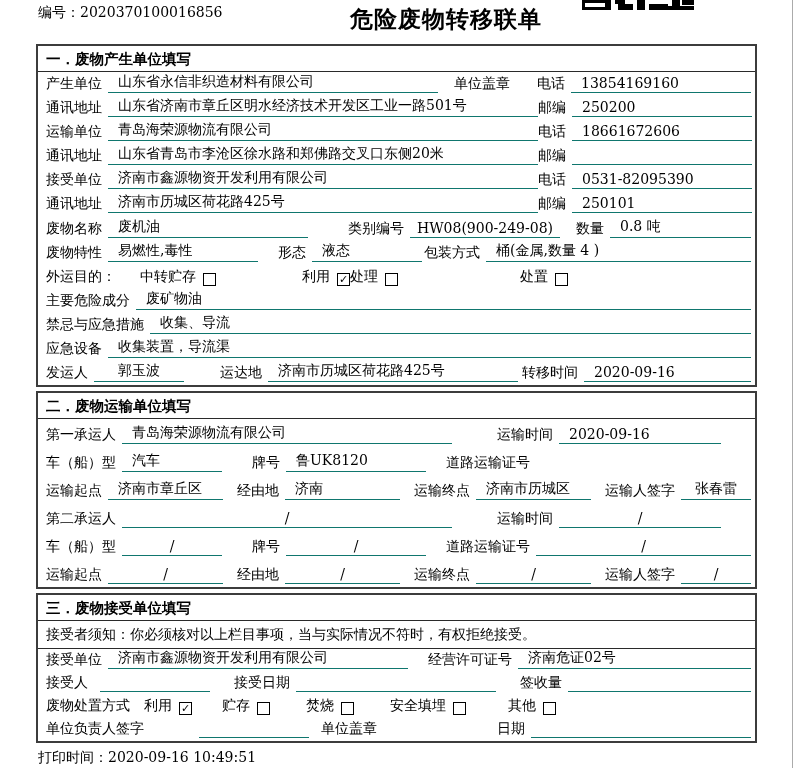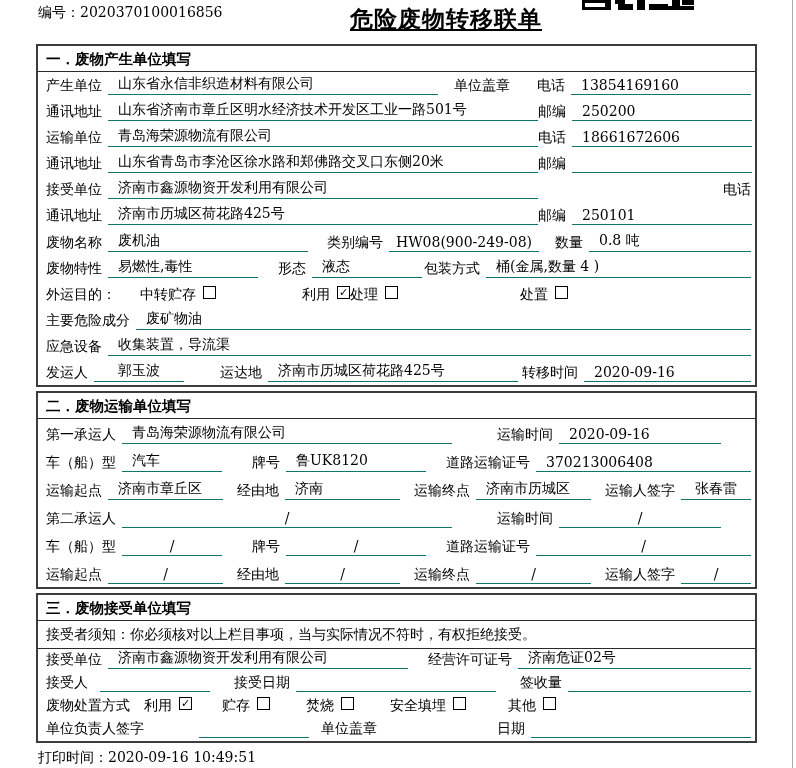--- a/index.html
+++ b/index.html
@@ -14,7 +14,7 @@
   .serial { position:absolute; left:38px; top:4px; white-space:nowrap; }
   .doc-title {
     position:absolute; left:0; top:4px; width:100%; text-align:center;
-    padding-left:96px; font-size:23px; font-weight:bold; letter-spacing:1px;text-decoration:underline;
+    padding-left:96px; font-size:23px; font-weight:bold; letter-spacing:1px;
   }
   .box {
     position:absolute; left:36px; width:721px; border:2px solid #3c3c3c;

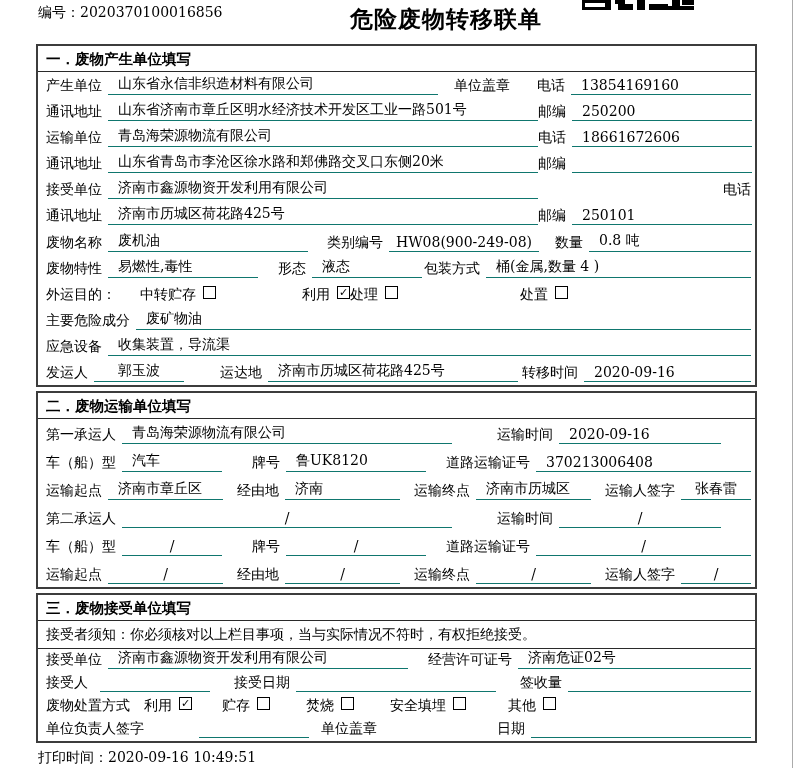--- a/index.html
+++ b/index.html
@@ -105,6 +105,7 @@
       <span class="val" style="width:430px">济南市鑫源物资开发利用有限公司</span>
       <span class="sp"></span>
       <span class="lbl">电话</span>
+      <span class="val" style="width:180px">0531-82095390</span>
     </div>
 
     <div class="row">

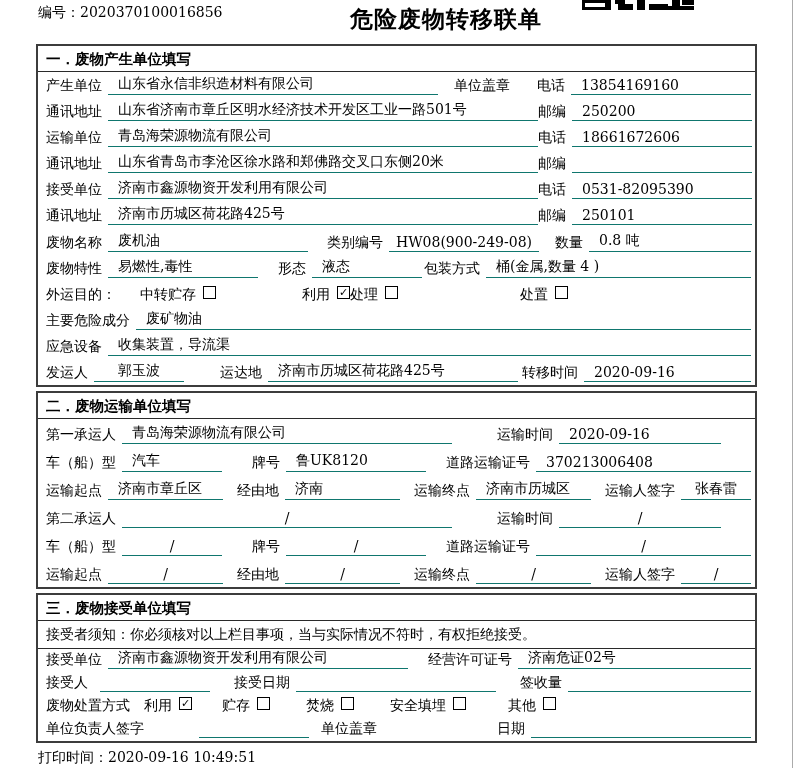--- a/index.html
+++ b/index.html
@@ -119,7 +119,7 @@
     <div class="row">
       <span class="lbl">废物名称</span>
       <span class="val" style="width:200px">废机油</span>
-      <span class="lbl" style="margin-left:19px">类别编号</span>
+      <span class="lbl" style="margin-left:40px">类别编号</span>
       <span class="val ctr" style="width:150px">HW08(900-249-08)</span>
       <span class="lbl" style="margin-left:16px">数量</span>
       <span class="val fill">0.8 吨</span>

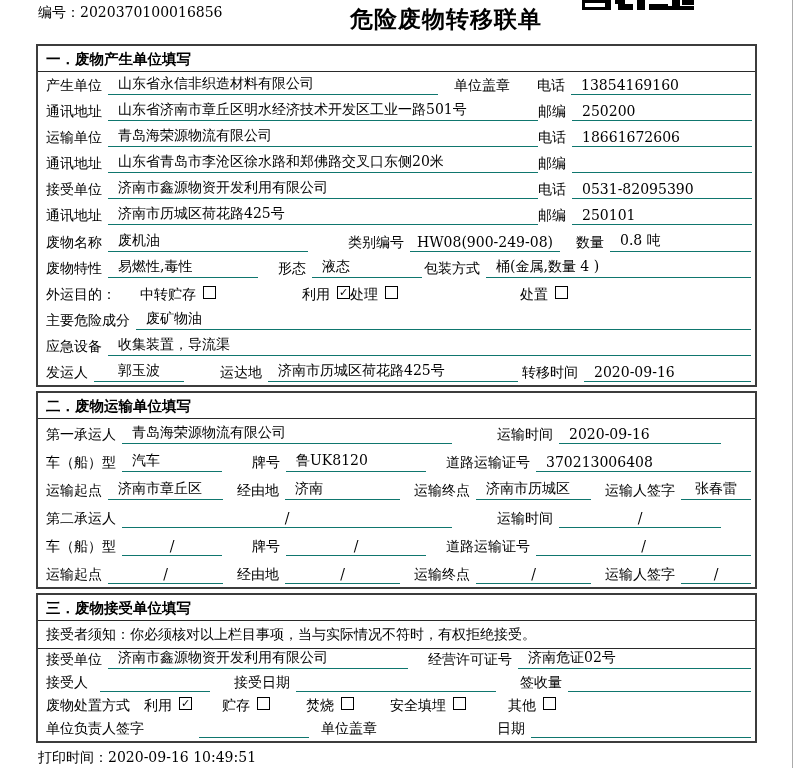--- a/index.html
+++ b/index.html
@@ -37,7 +37,7 @@
   .fill { flex:1 1 auto; }
   .ctr { text-align:center; padding-left:2px; }
   .sp { flex:1 1 auto; }
-  .opt { display:inline-flex; align-items:flex-start; flex:none; }
+  .opt { display:inline-flex; align-items:flex-end; flex:none; }
   .cb {
     display:inline-block; width:13px; height:13px; border:1px solid #000;
     margin-left:7px; font-size:11px; line-height:11px; text-align:center;

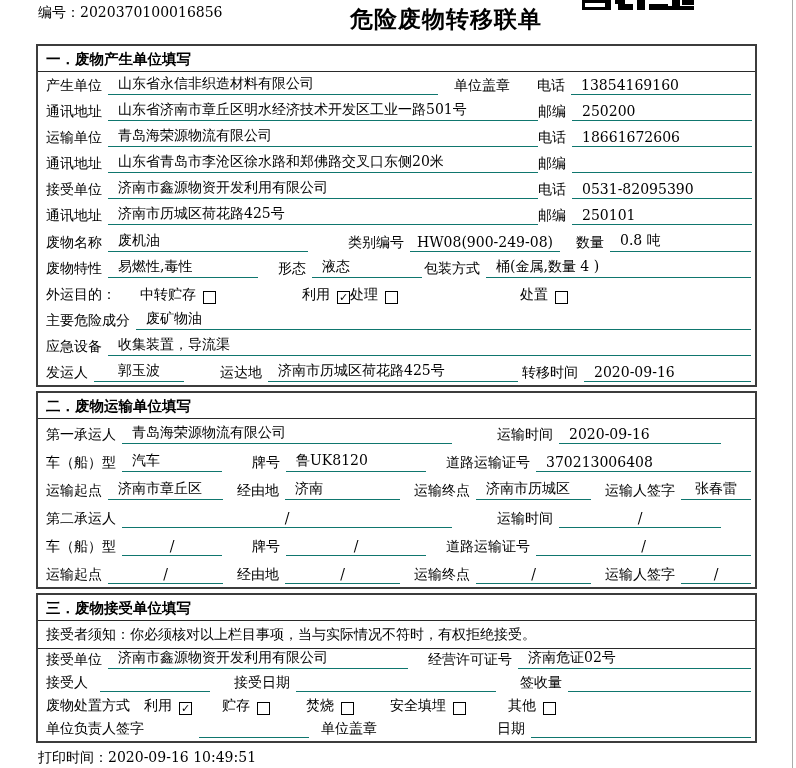--- a/index.html
+++ b/index.html
@@ -159,6 +159,10 @@
       <span class="val fill">废矿物油</span>
     </div>
 
+    <div class="row">
+      <span class="lbl">禁忌与应急措施</span>
+      <span class="val fill">收集、导流</span>
+    </div>
 
     <div class="row">
       <span class="lbl">应急设备</span>

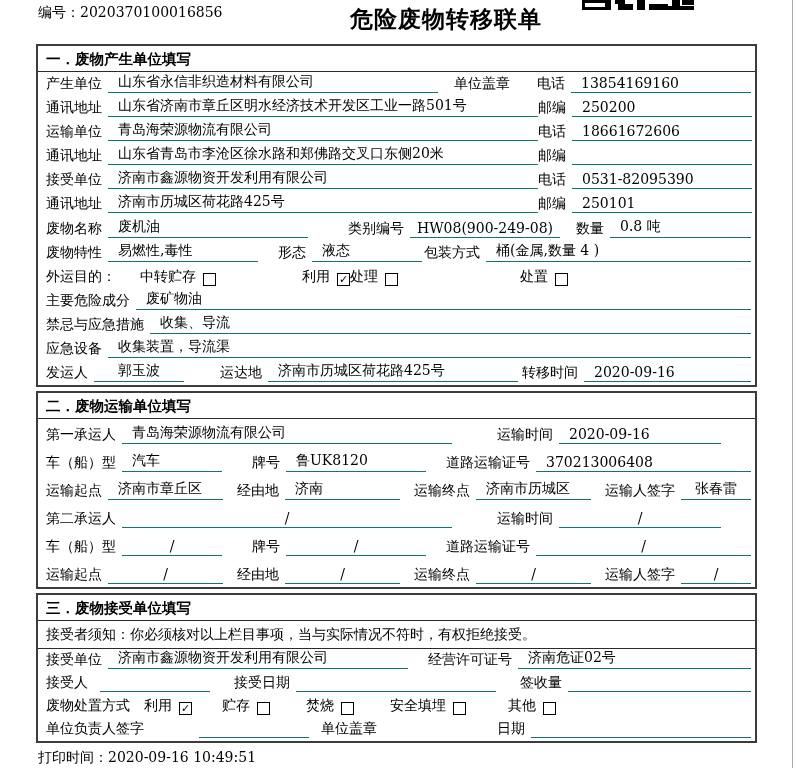--- a/index.html
+++ b/index.html
@@ -195,7 +195,6 @@
       <span class="lbl" style="margin-left:30px">牌号</span>
       <span class="val" style="width:140px">鲁UK8120</span>
       <span class="lbl" style="margin-left:20px">道路运输证号</span>
-      <span class="val fill">370213006408</span>
     </div>
 
     <div class="row">

